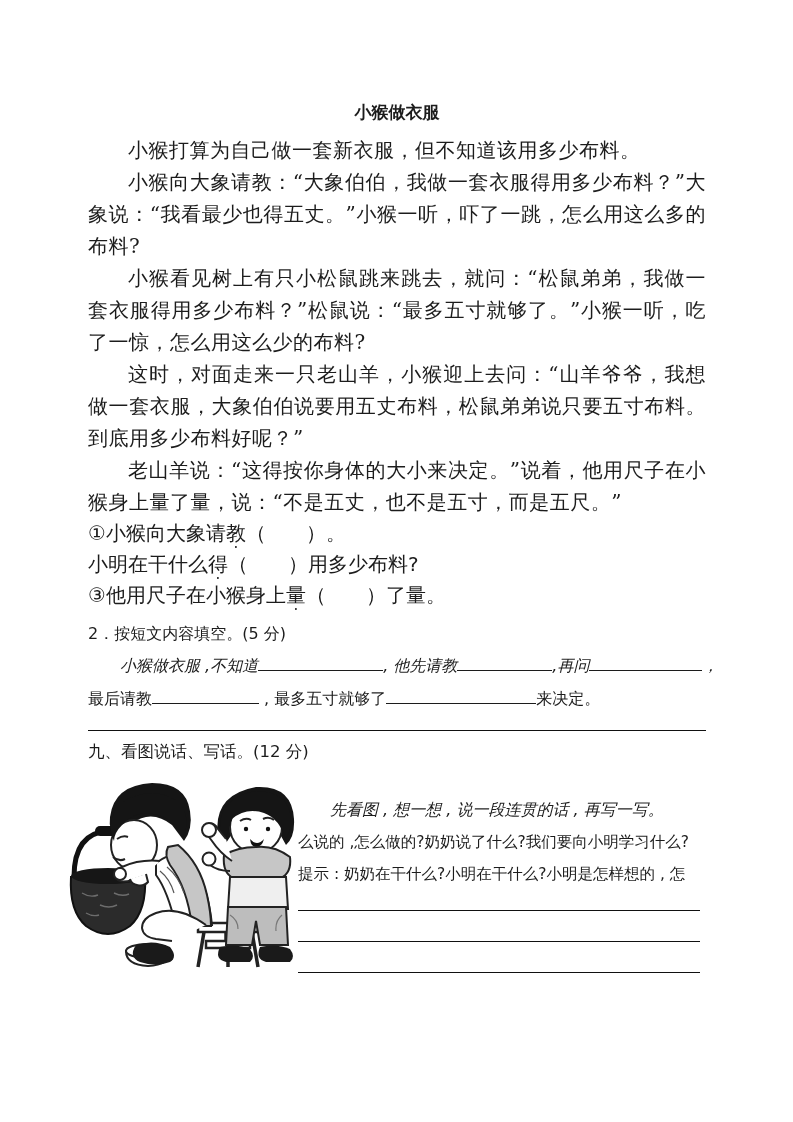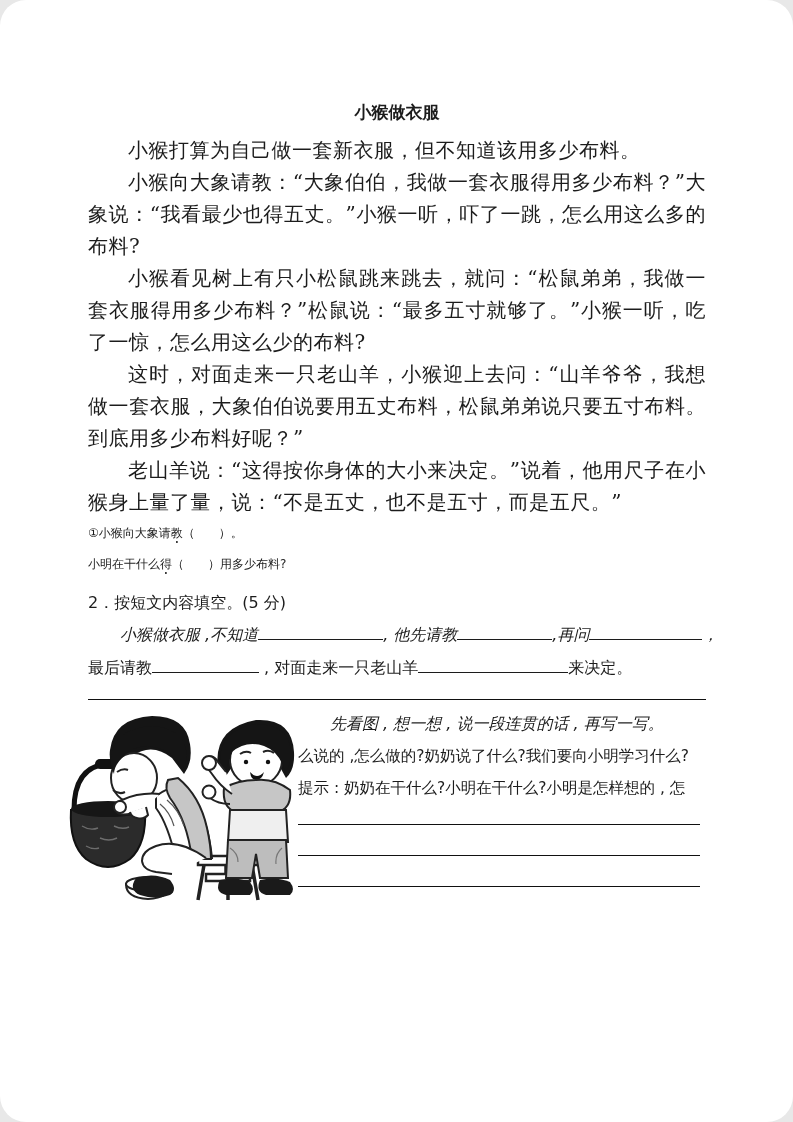--- a/index.html
+++ b/index.html
@@ -12,7 +12,6 @@
     overflow:hidden;
     color:#1c1c1c;
     font-family:"DejaVu Sans","Liberation Sans",sans-serif;
-    border-radius:26px;
   }
   .content {
     position:absolute; left:88px; top:98px; width:618px;

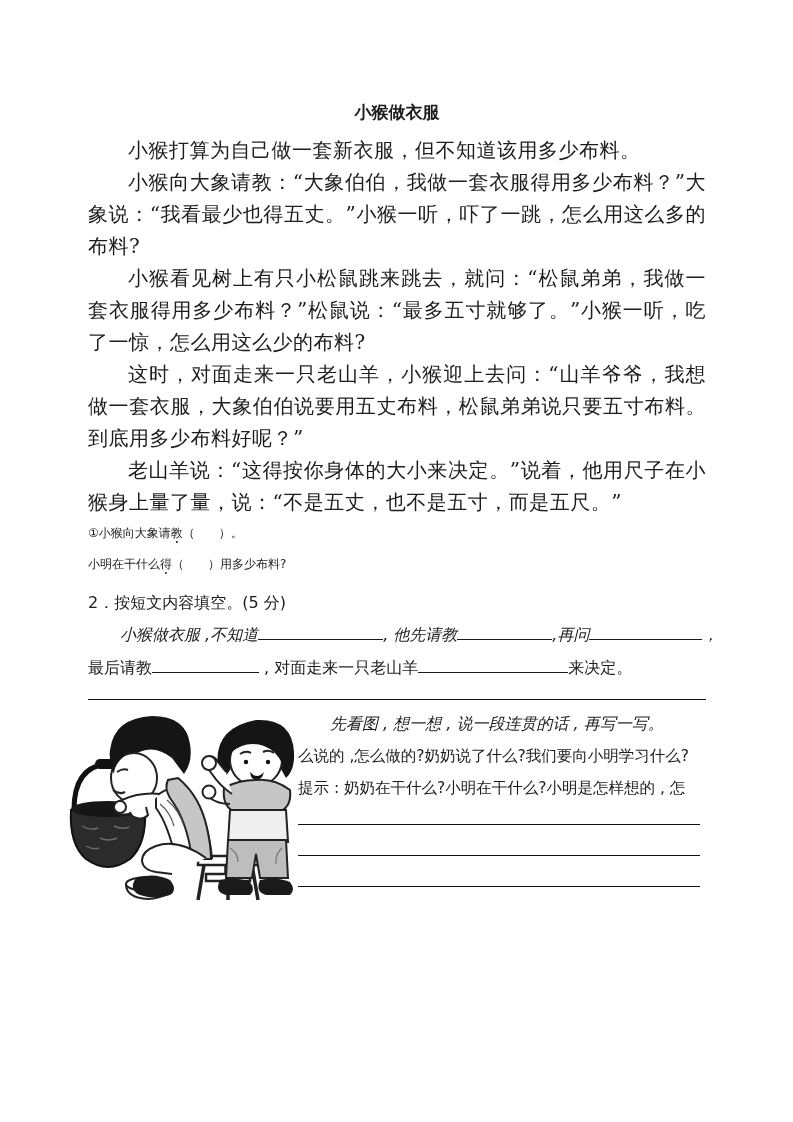--- a/index.html
+++ b/index.html
@@ -32,7 +32,7 @@
   .q-heading {
     font-size:16px; line-height:31px;
   }
-  .q-item { font-size:12px; line-height:31px; }
+  .q-item { font-size:20px; line-height:31px; }
   .dot-under { position:relative; }
   .dot-under::after {
     content:"·";

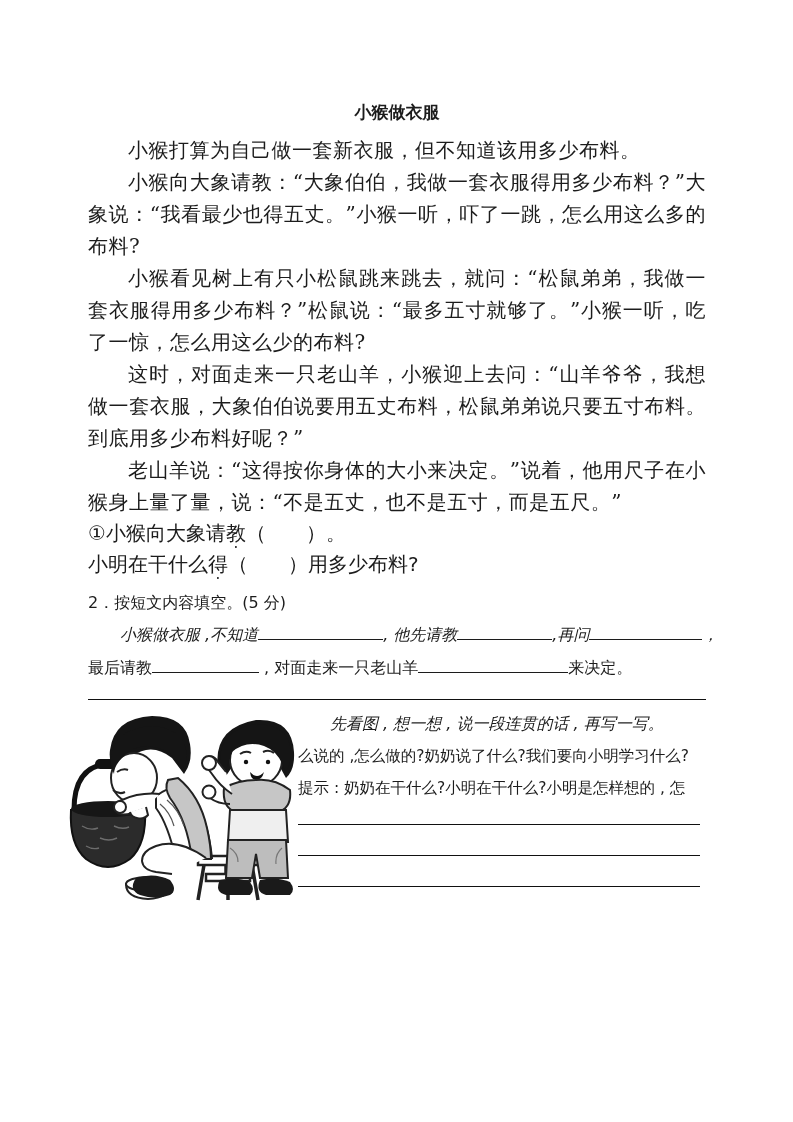--- a/index.html
+++ b/index.html
@@ -81,6 +81,9 @@
     </div>
     <div class="q-item">
       <span>小明在干什么</span><span class="dot-under">得</span><span>（　　）用多少布料?</span>
+    </div>
+    <div class="q-item">
+      <span>③他用尺子在小猴身上</span><span class="dot-under">量</span><span>（　　）了量。</span>
     </div>
 
     <div class="q-heading" style="margin-top:7px">2．按短文内容填空。(5 分)</div>

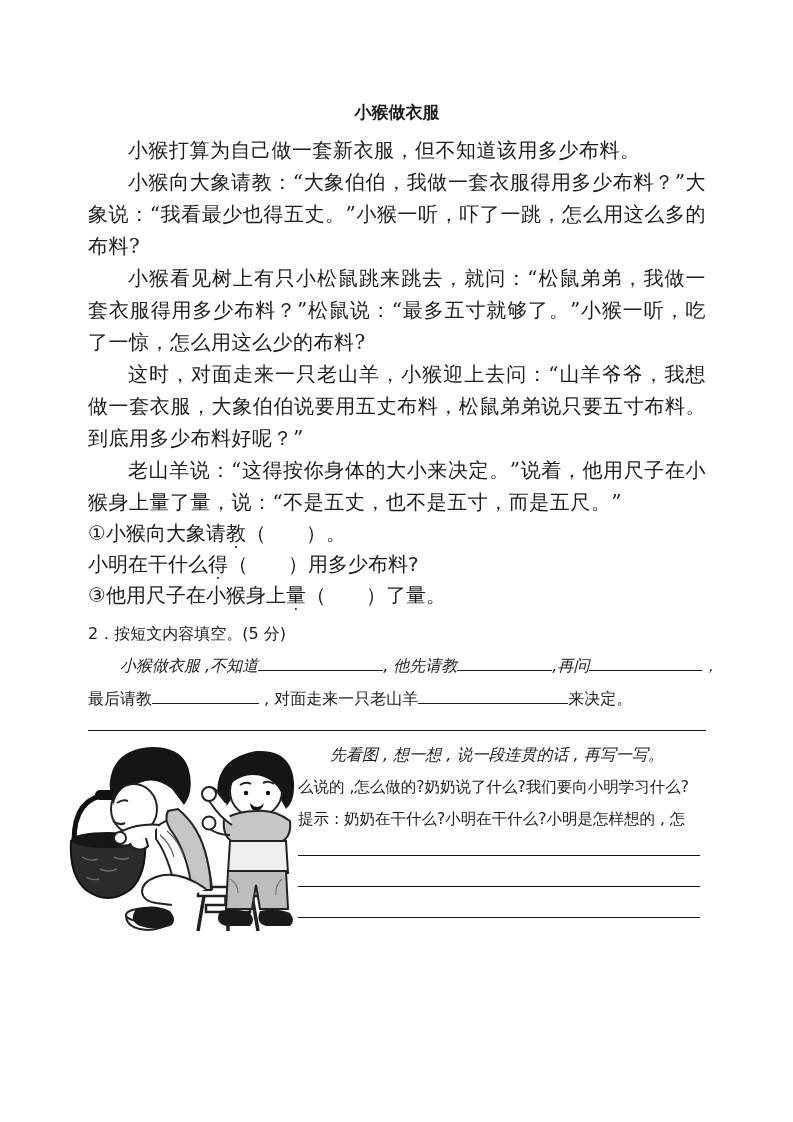--- a/index.html
+++ b/index.html
@@ -92,7 +92,7 @@
       <span>小猴做衣服 ,不知道</span><span class="blank b1"></span><span>, 他先请教</span><span class="blank b2"></span><span>,再问</span><span class="blank b3"></span><span>，</span>
     </div>
     <div class="fill-line">
-      <span>最后请教</span><span class="blank b4"></span><span> , 对面走来一只老山羊</span><span class="blank b5"></span><span>来决定。</span>
+      <span>最后请教</span><span class="blank b4"></span><span> , 最多五寸就够了</span><span class="blank b5"></span><span>来决定。</span>
     </div>
 
     <div class="answer-line-full"></div>

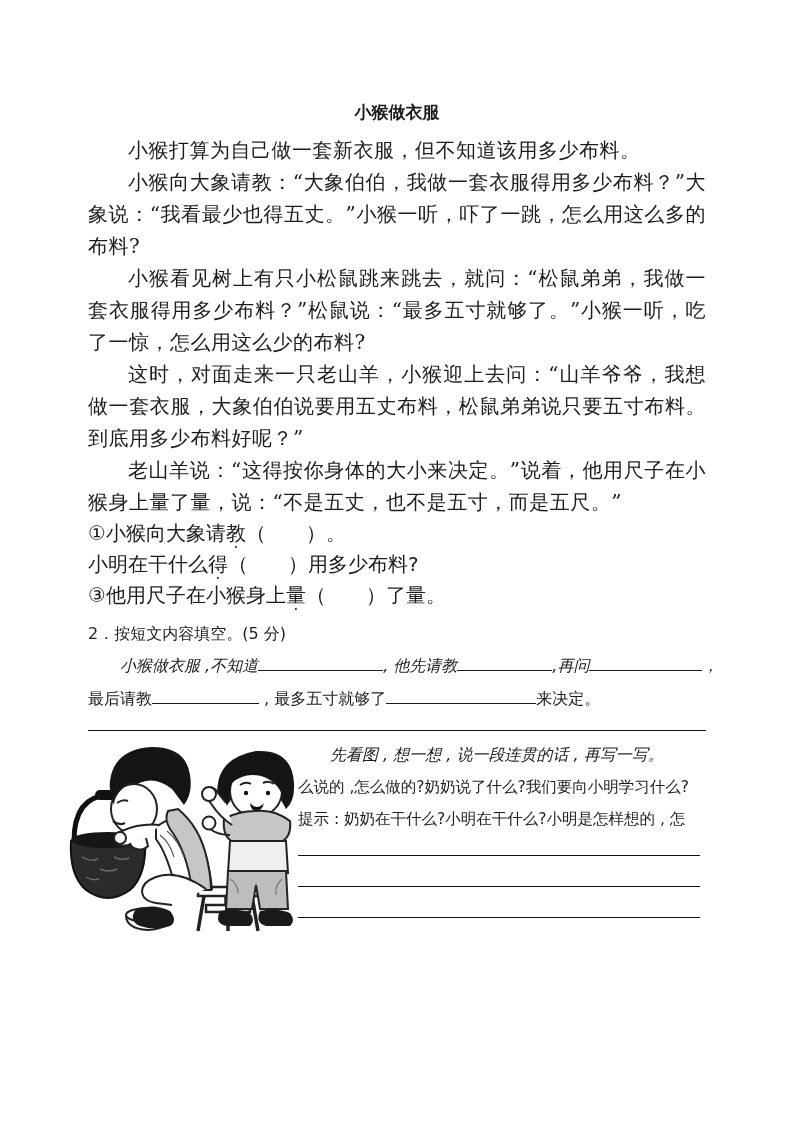--- a/index.html
+++ b/index.html
@@ -97,6 +97,7 @@
 
     <div class="answer-line-full"></div>
 
+    <div class="section-heading">九、看图说话、写话。(12 分)</div>
 
     <div class="row">
 

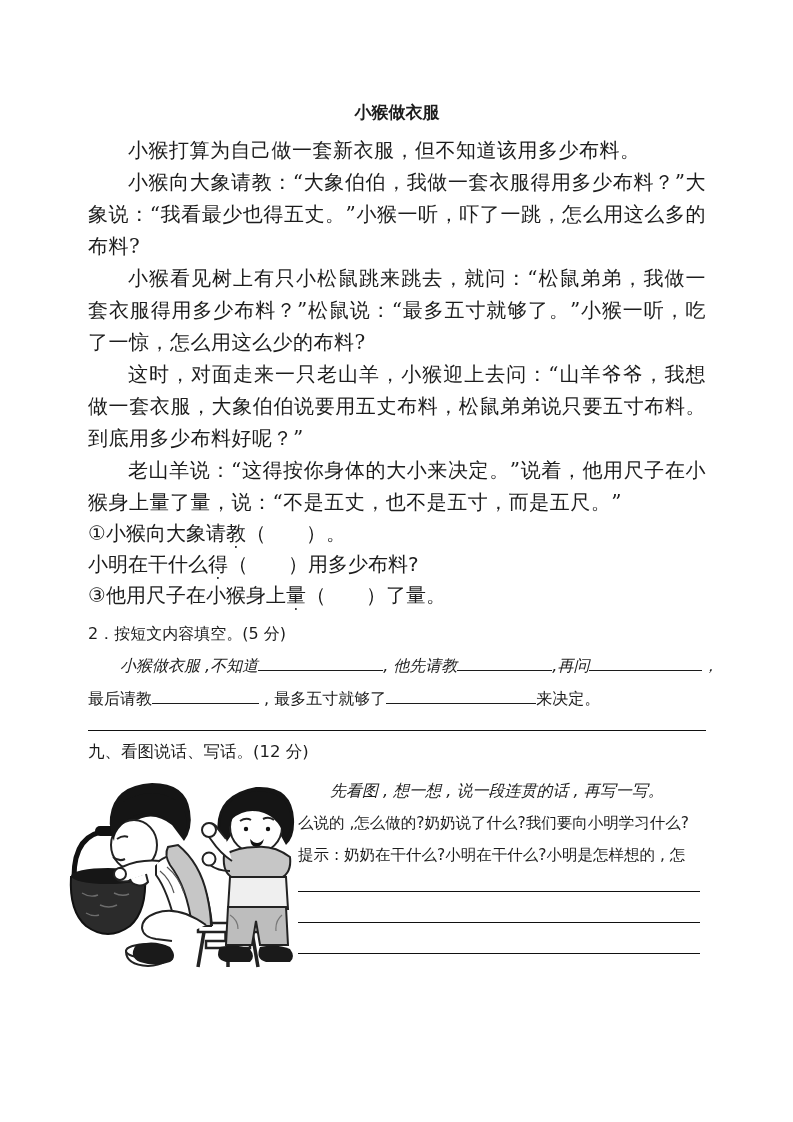--- a/index.html
+++ b/index.html
@@ -51,7 +51,7 @@
     height:16px; border-bottom:1.6px solid #111; width:618px;
   }
   .section-heading { margin-top:6px; font-size:16.5px; line-height:30px; }
-  .row { display:flex; margin-left:-28px; margin-top:8px; }
+  .row { display:flex; margin-left:-28px; margin-top:8px;align-items:flex-end; }
   .illustration { flex:0 0 238px; width:238px; height:198px; }
   .rightcol { width:402px; }
   .intro { font-size:16px; line-height:32px; white-space:nowrap; }

